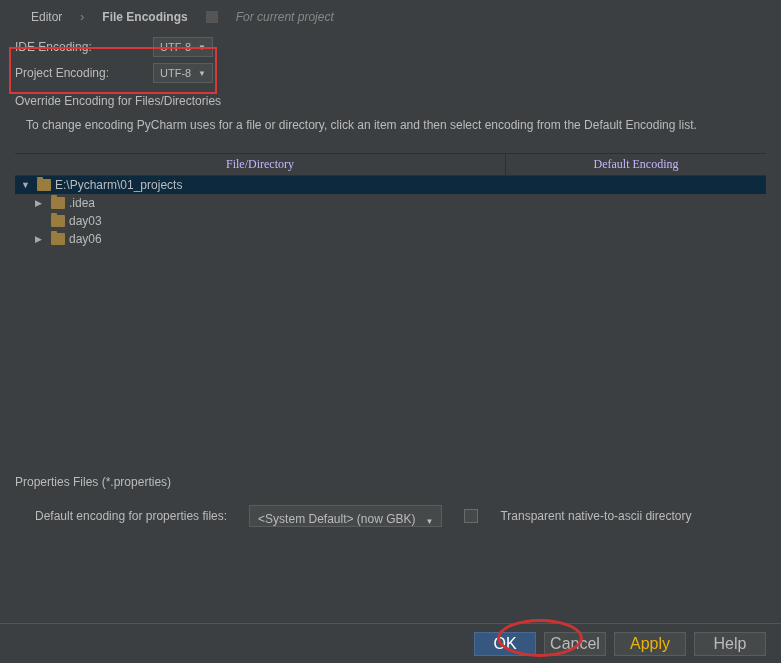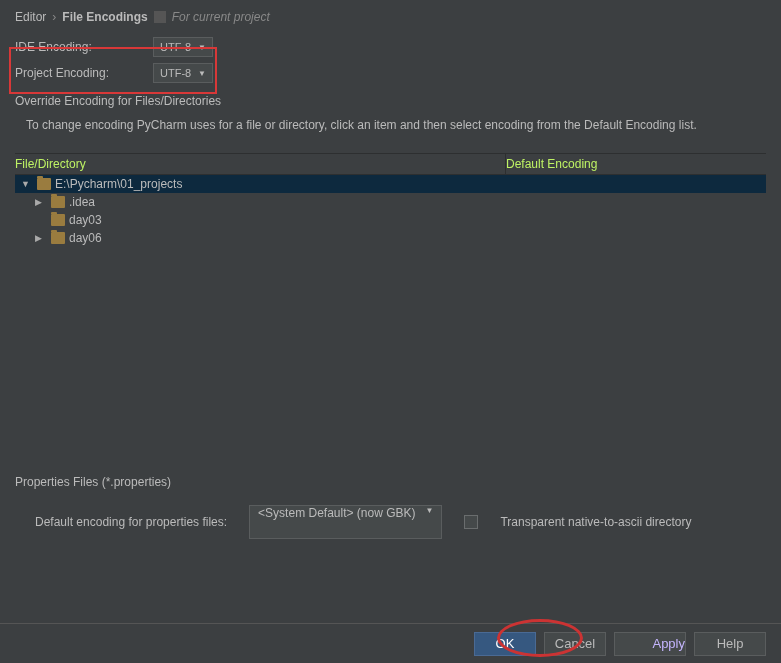--- a/index.html
+++ b/index.html
@@ -16,7 +16,8 @@
   padding: 10px 15px;
   display: flex;
   align-items: center;
-  gap: 6px;
+  gap: 18px;
+  margin-left: 16px;
 }
 .breadcrumb .sep { color: #888; }
 .breadcrumb .strong { font-weight: bold; }

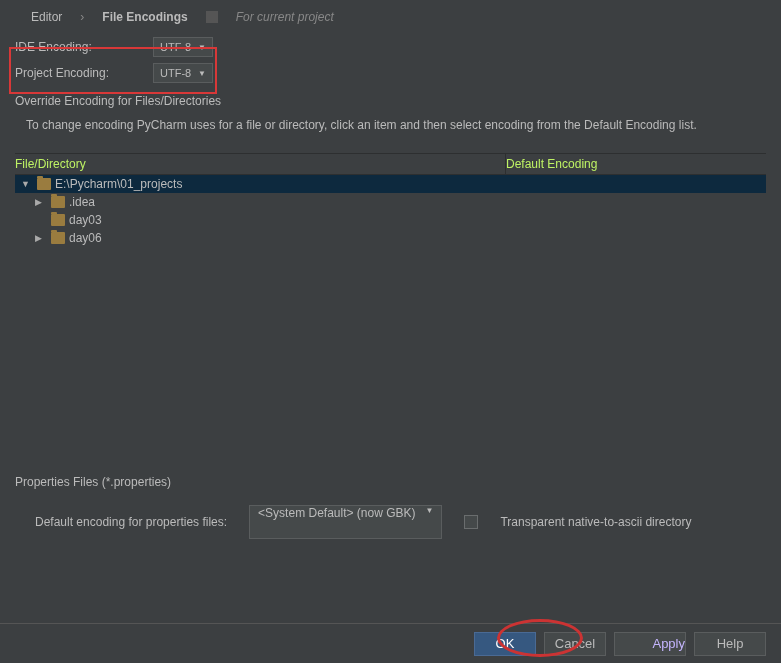--- a/index.html
+++ b/index.html
@@ -75,9 +75,10 @@
   border-bottom: 1px solid #2d2f30;
 }
 .tree-header .col {
-  text-align: left;
+  text-align: center;
   padding: 3px 0;
-  color: #bef264;
+  color: #c4b5fd;
+  font-family: Liberation Serif, serif;
 }
 .tree-header .col1 { flex: 1; border-right: 1px solid #2d2f30; }
 .tree-header .col2 { width: 260px; }

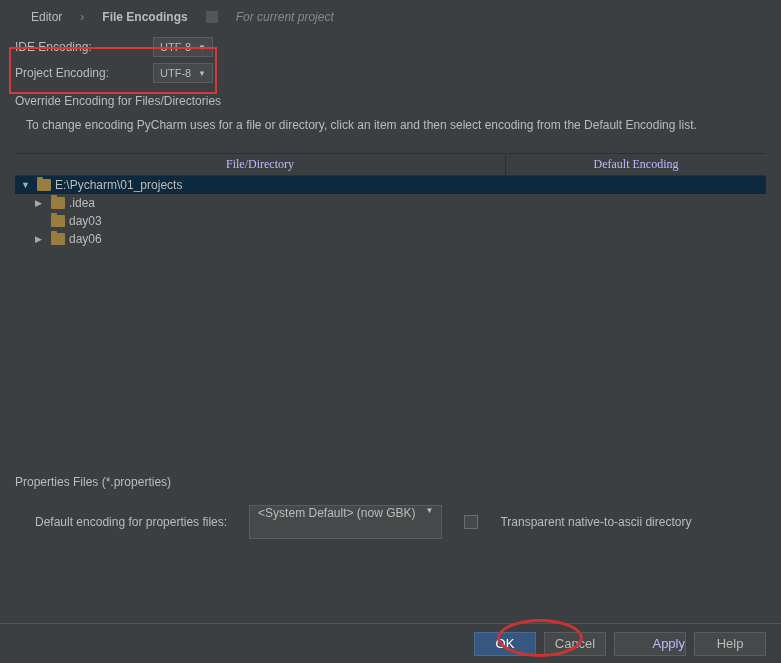--- a/index.html
+++ b/index.html
@@ -122,11 +122,11 @@
   gap: 22px;
 }
 .props-dropdown {
-  height: 34px;
+  height: 22px;
   background: #45494a;
   border: 1px solid #5a5d5e;
   display: flex;
-  align-items: flex-start;
+  align-items: flex-end;
   padding: 0 8px;
   gap: 4px;
   cursor: pointer;

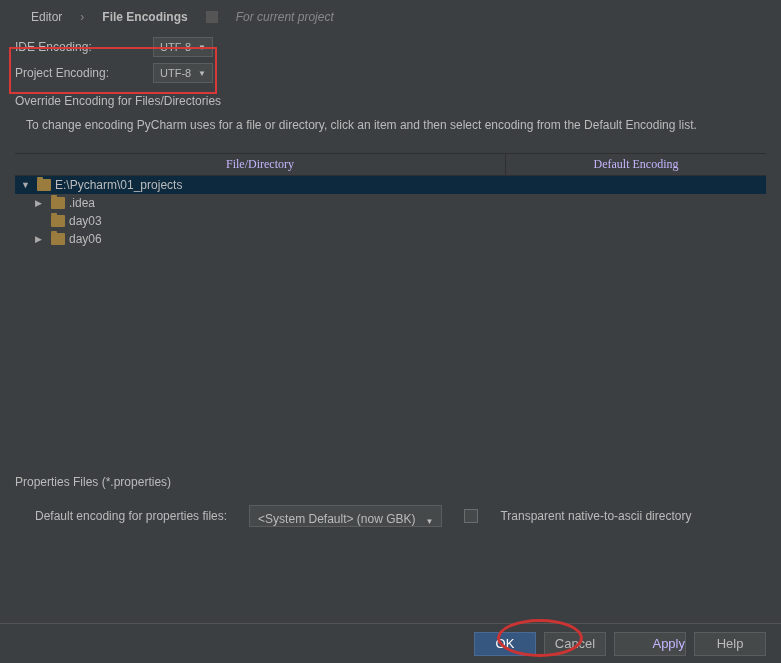--- a/index.html
+++ b/index.html
@@ -161,7 +161,7 @@
   align-items: center;
   justify-content: center;
   cursor: pointer;
-  font-size: 13px;
+  font-size: 16px;
 }
 .btn.primary {
   background: #365880;

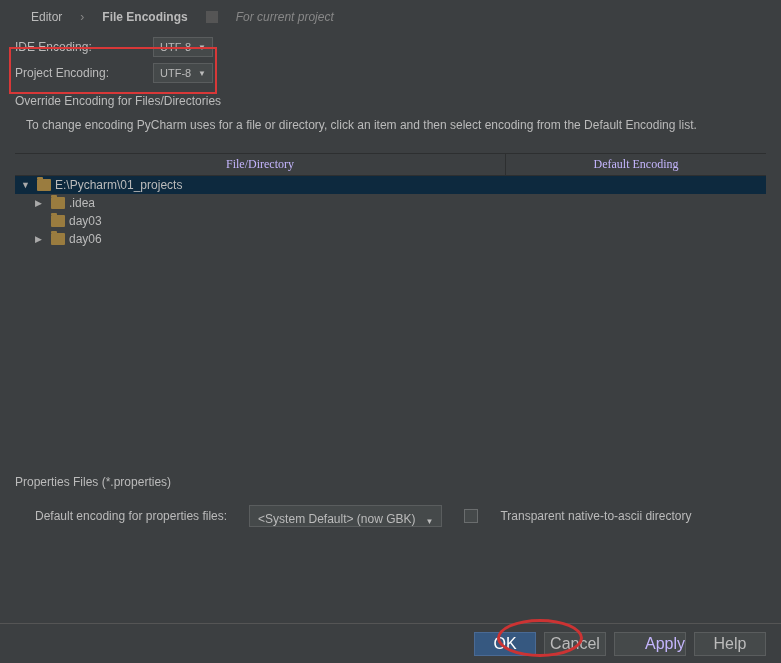--- a/index.html
+++ b/index.html
@@ -169,7 +169,7 @@
   color: #fff;
 }
 .btn.wide { min-width: 72px; }
-.btn.disabled { color: #c4b5fd; justify-content: flex-end; }
+.btn.disabled { color: #eab308; }
 
 .red-ellipse {
   position: absolute;

